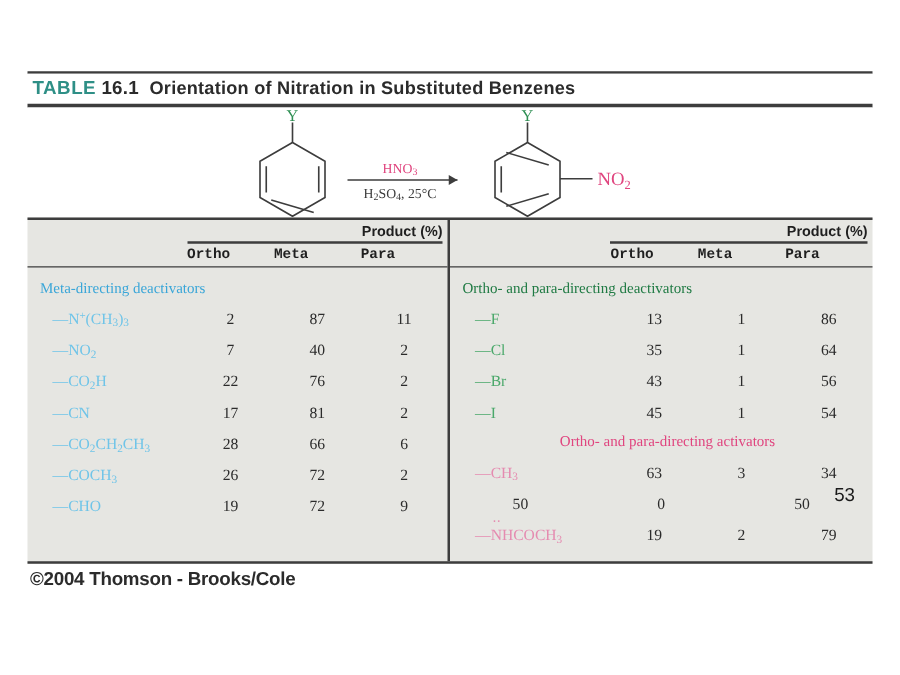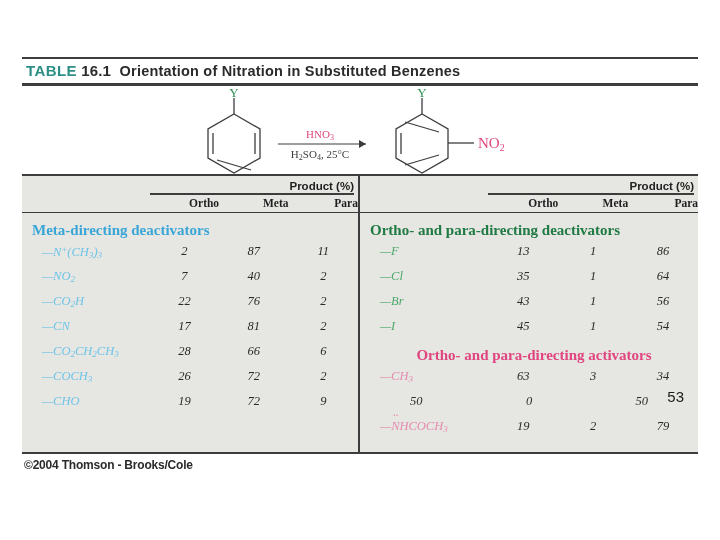--- a/index.html
+++ b/index.html
@@ -113,8 +113,8 @@
   .hdr-label-pad { width: 38%; }
   .hdr-cell {
     flex: 1;
-    text-align: right;
-    font-family: Liberation Serif, serif;
+    text-align: left;
+    font-family: Liberation Mono, monospace;
     font-weight: bold;
     font-size: 11.5px;
     color: #1f1f1f;

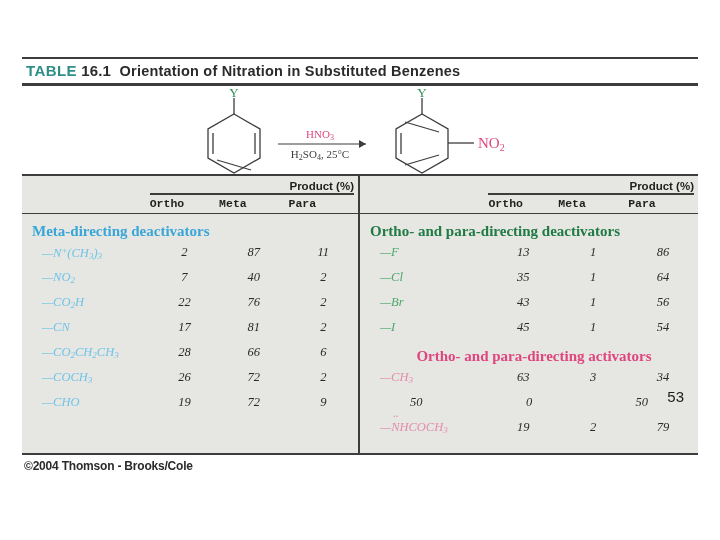--- a/index.html
+++ b/index.html
@@ -128,8 +128,8 @@
 
   .section-title {
     font-family: "Liberation Serif", serif;
-    font-weight: bold;
-    font-size: 15px;
+    font-weight: normal;
+    font-size: 12px;
     padding: 3px 0 5px 10px;
     white-space: nowrap;
   }

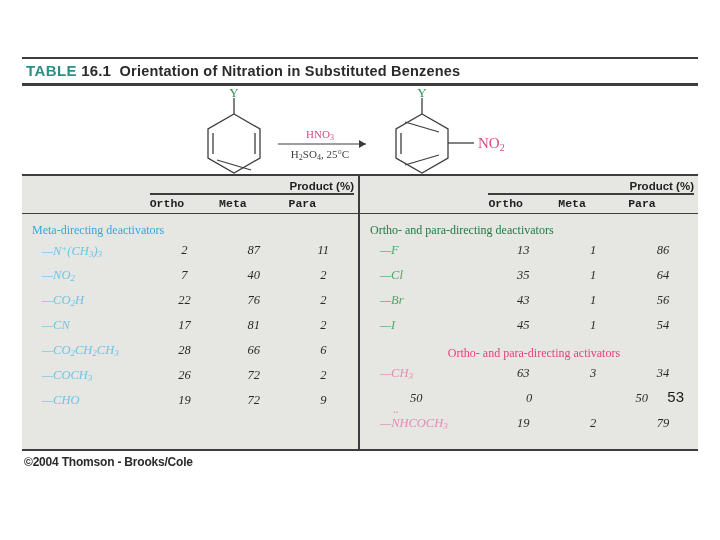--- a/index.html
+++ b/index.html
@@ -139,9 +139,8 @@
 
   .row {
     display: flex;
-    align-items: flex-start;
+    align-items: center;
     height: 25px;
-    font-style: italic;
   }
   .row-label {
     width: 38%;

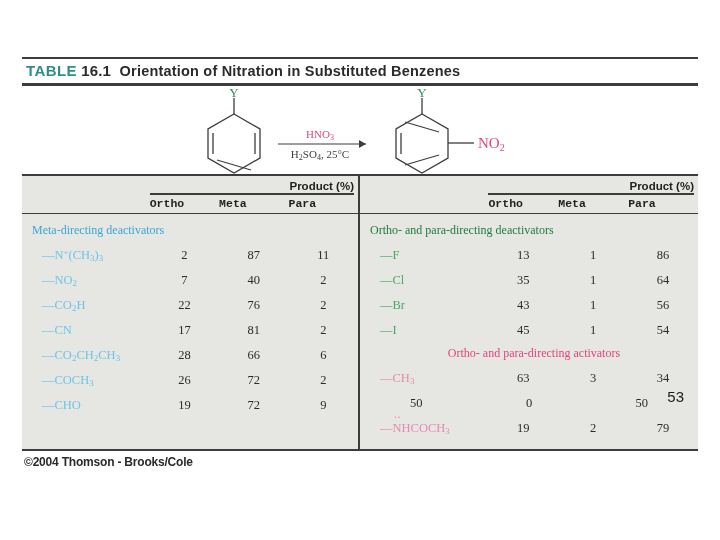--- a/index.html
+++ b/index.html
@@ -191,7 +191,7 @@
   }
   .credit {
     font-family: "Liberation Sans", sans-serif;
-    font-size: 12px;
+    font-size: 15px;
     font-weight: bold;
     color: #2b2b2b;
     padding: 4px 0 0 2px;

